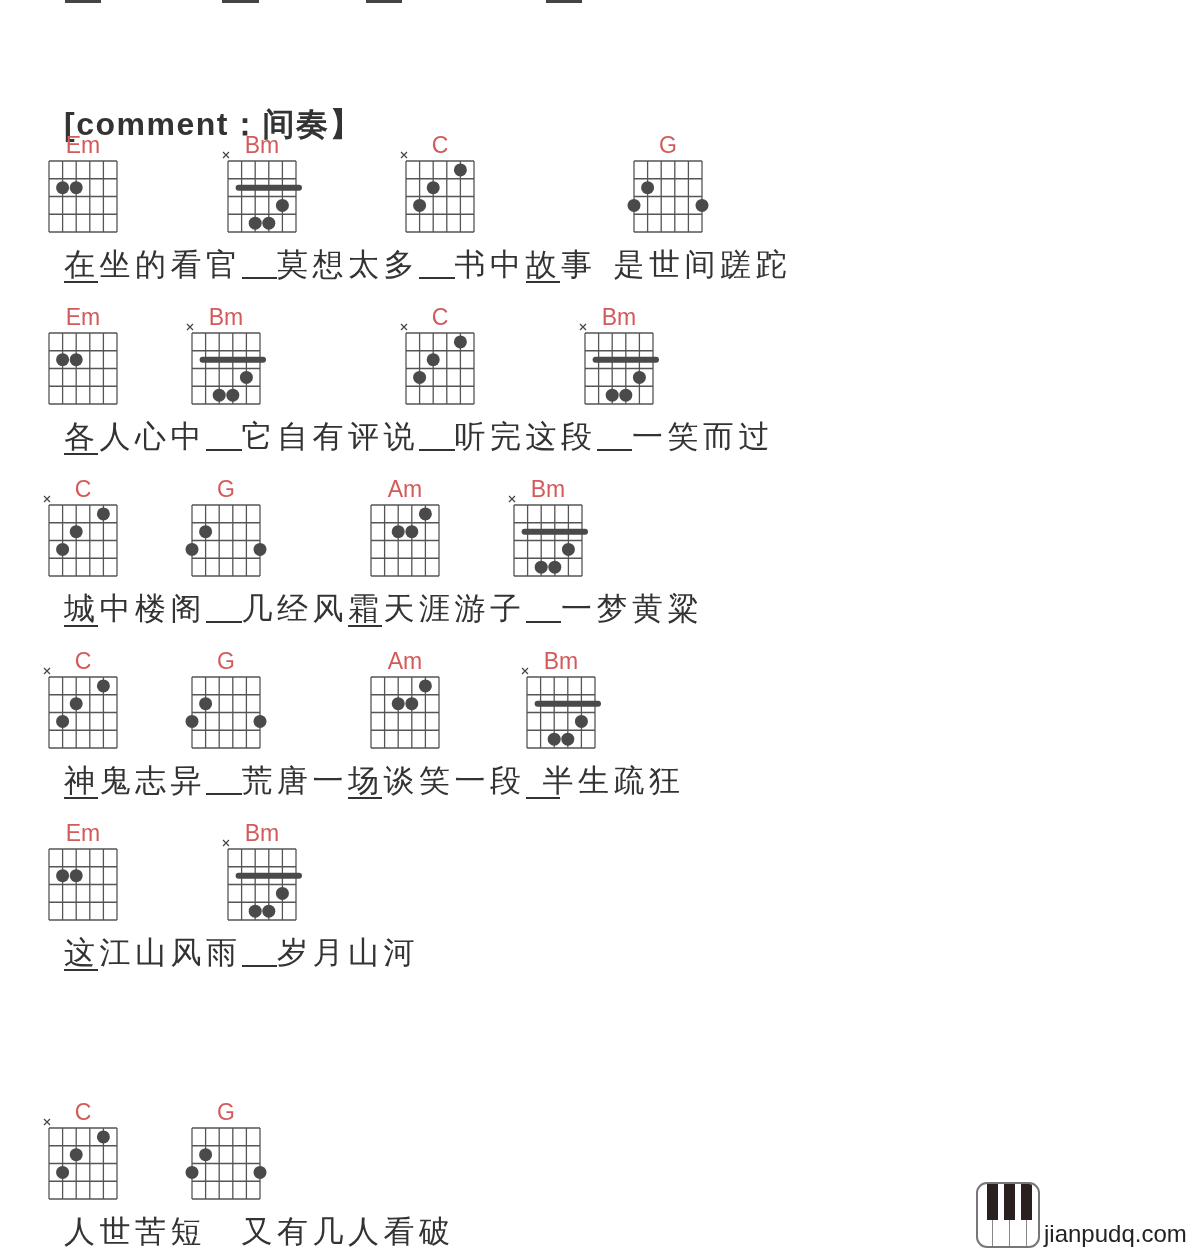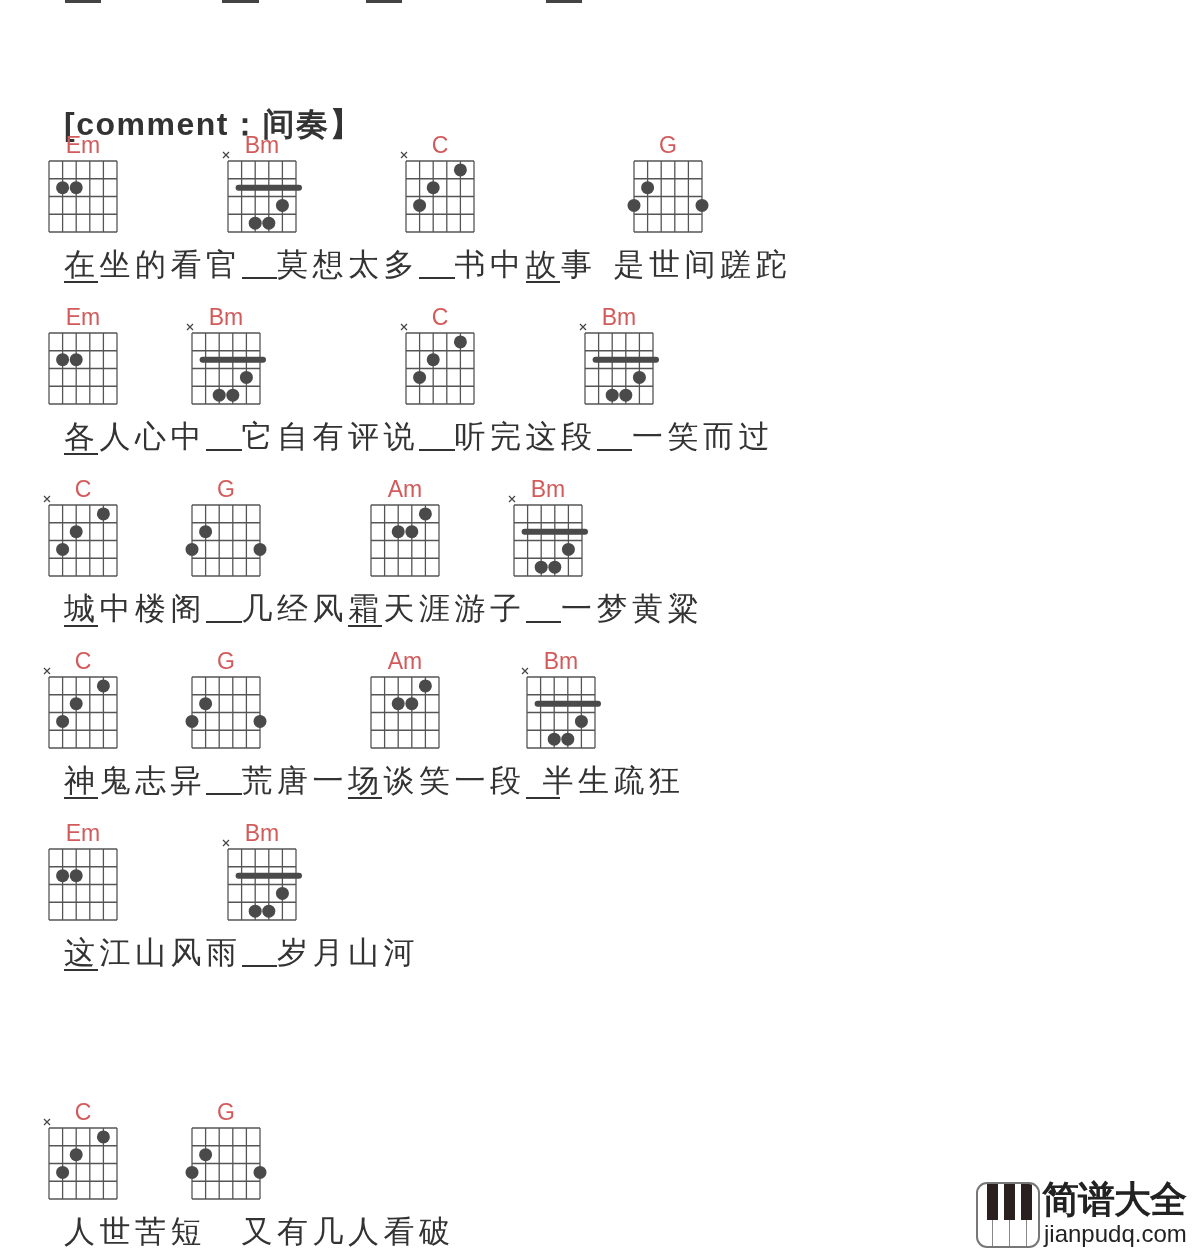--- a/index.html
+++ b/index.html
@@ -451,7 +451,6 @@
     <div class="wl" style="left:31px"></div>
     <div class="wl" style="left:48px"></div>
   </div>
-  <div class="t1">简谱大全</div>
   <div class="t2">jianpudq.com</div>
 </div>
 

